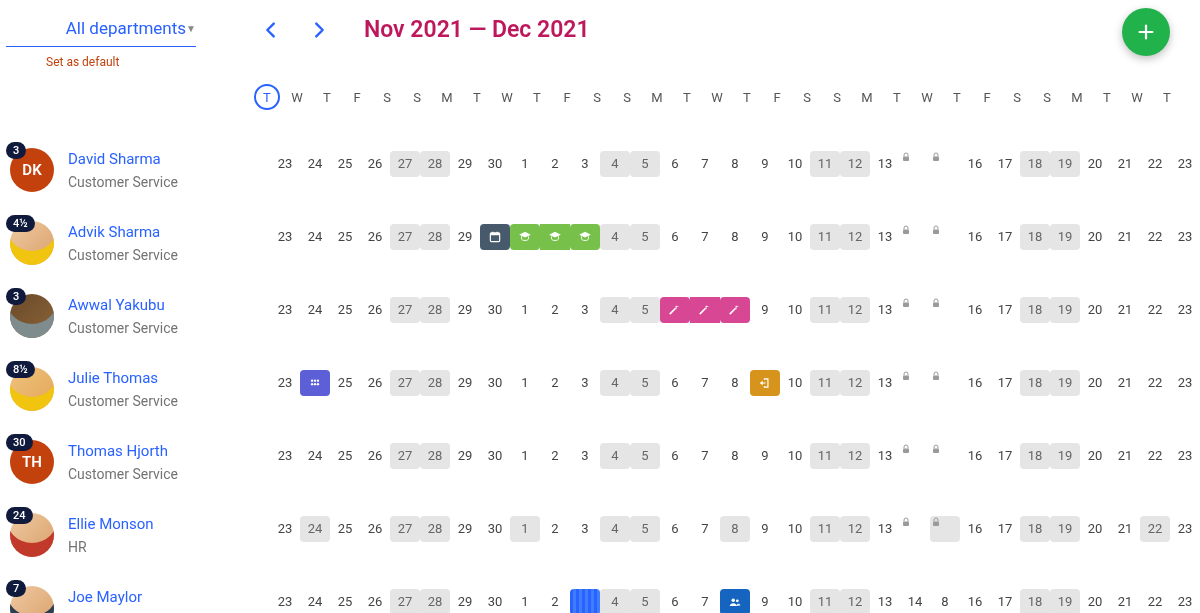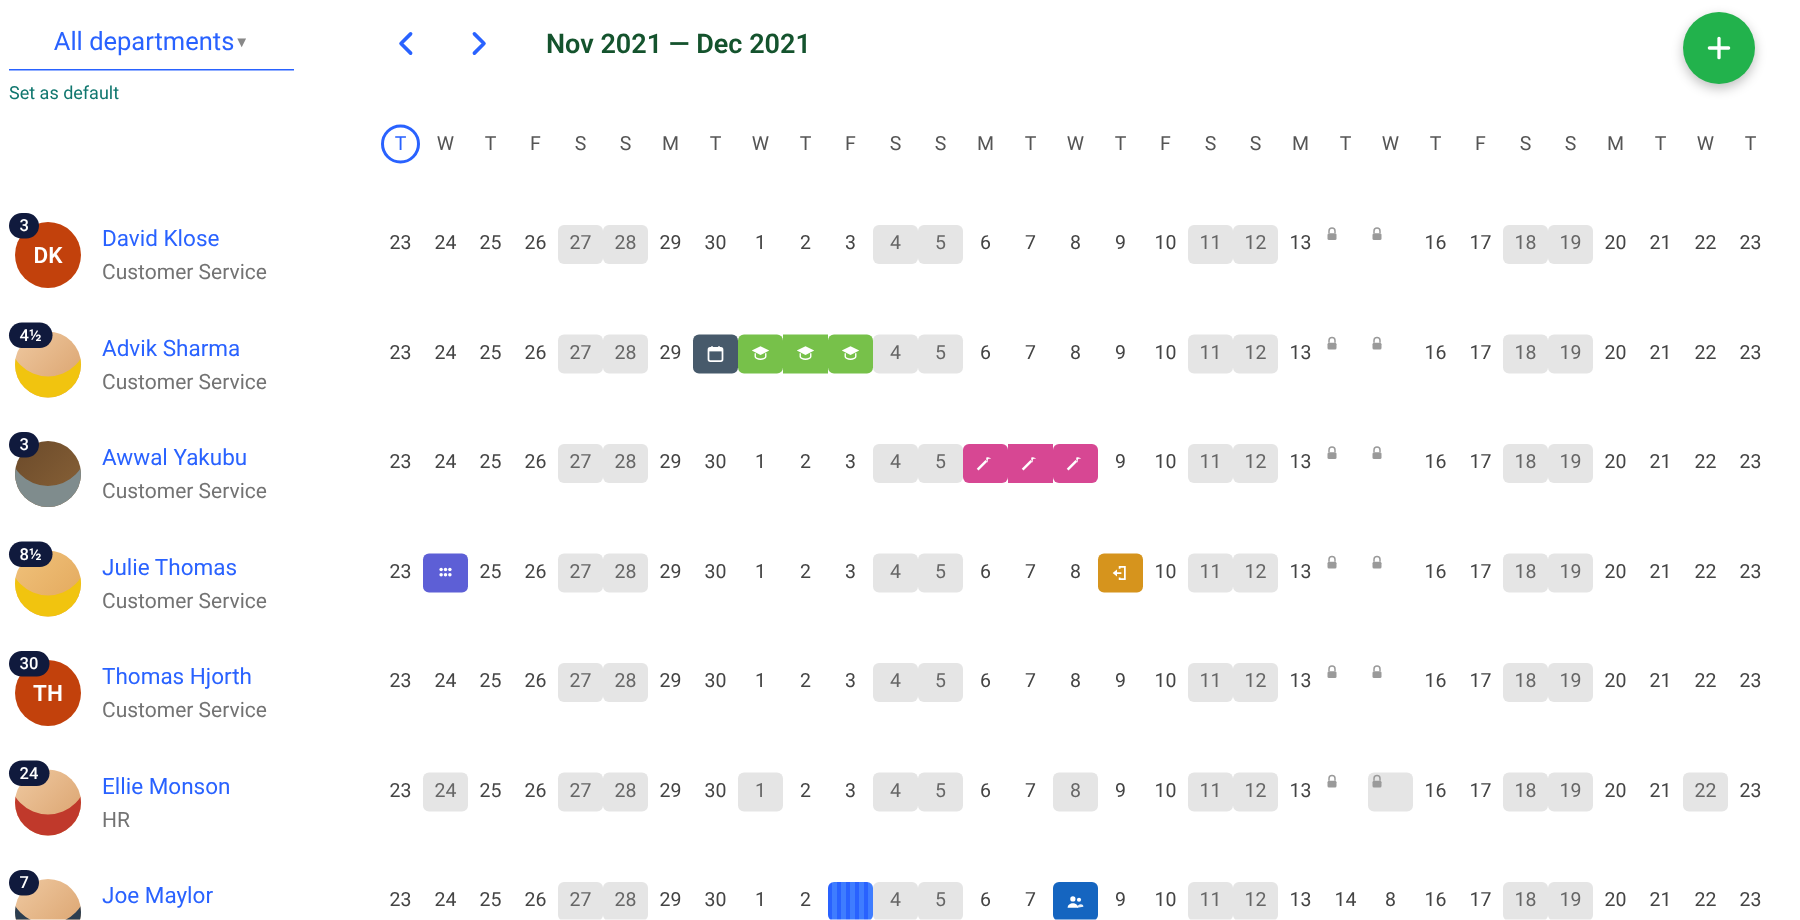--- a/index.html
+++ b/index.html
@@ -21,7 +21,7 @@
   .dept-filter {
     width:190px; border-bottom:1px solid #2962ff;
     padding:4px 0 8px 0; margin-bottom:8px;
-    display:flex; align-items:center; justify-content:center;
+    display:flex; align-items:center; justify-content:flex-end;
     color:#2962ff; font-size:17px; cursor:pointer;
   }
   .dept-filter .chev { font-size:10px; color:#888; }

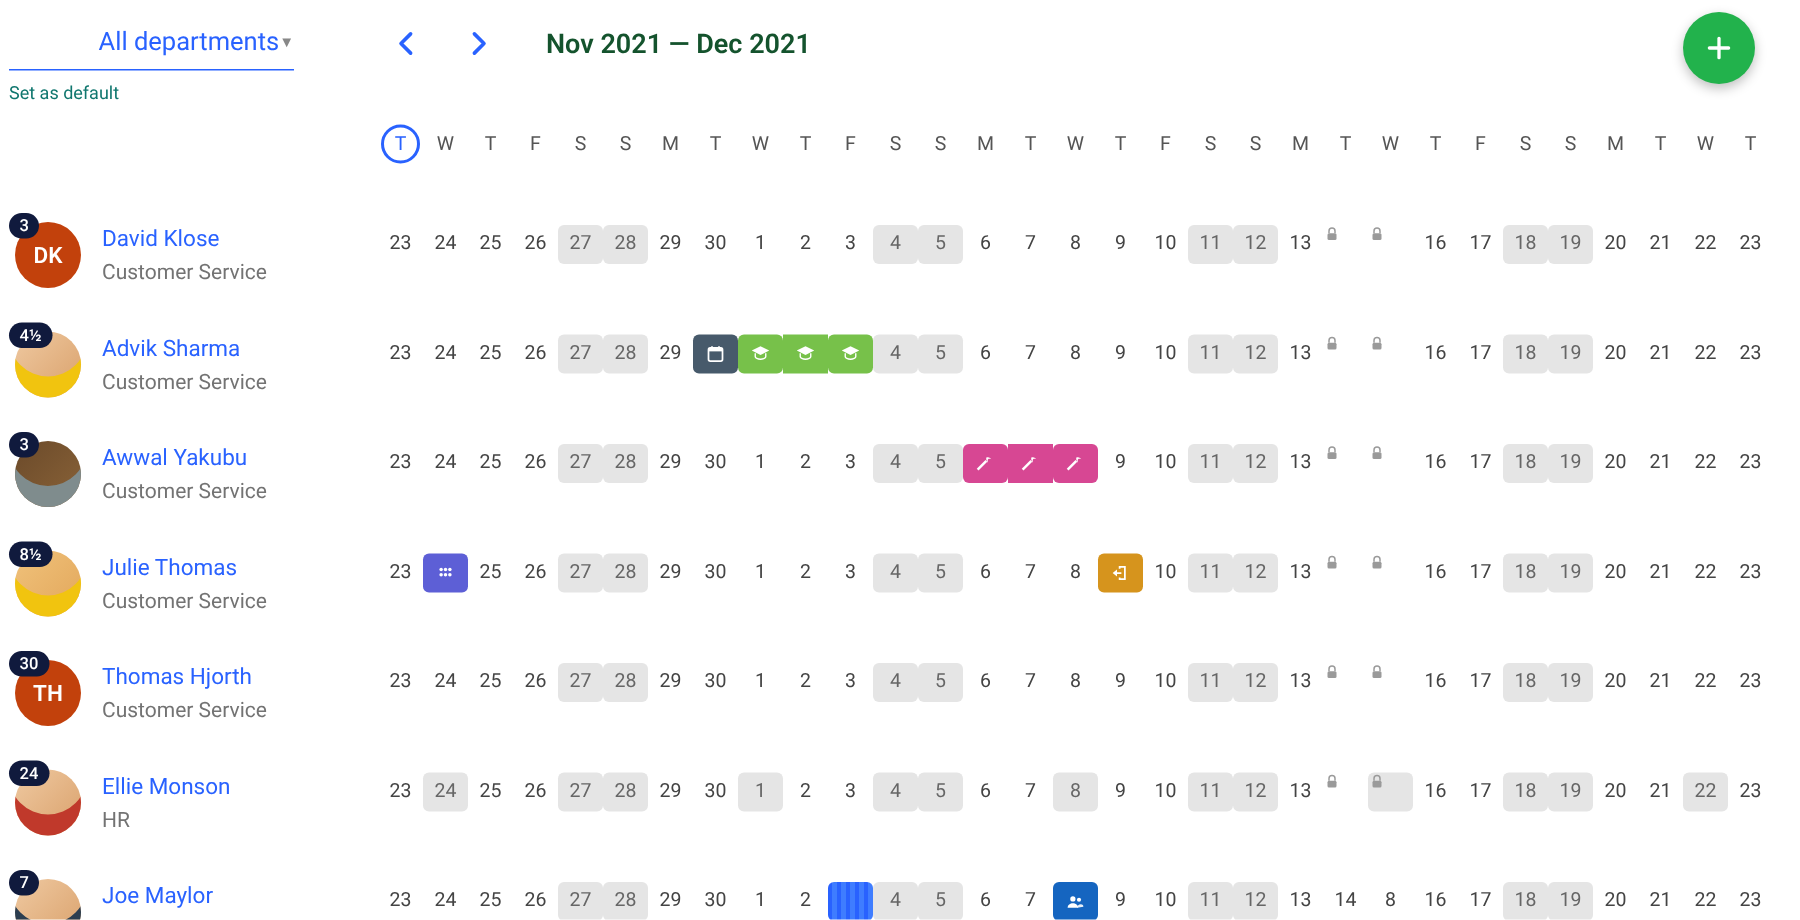--- a/index.html
+++ b/index.html
@@ -58,7 +58,7 @@
     width:26px; height:26px; display:flex; align-items:center; justify-content:center;
     cursor:pointer; color:#2962ff; font-size:22px; font-weight:400;
   }
-  .period { font-size:18px; font-weight:600; color:#14532d; margin-left:10px; }
+  .period { font-size:23px; font-weight:600; color:#be185d; margin-left:10px; }
 
   .fab {
     position:absolute; top:8px; right:30px;

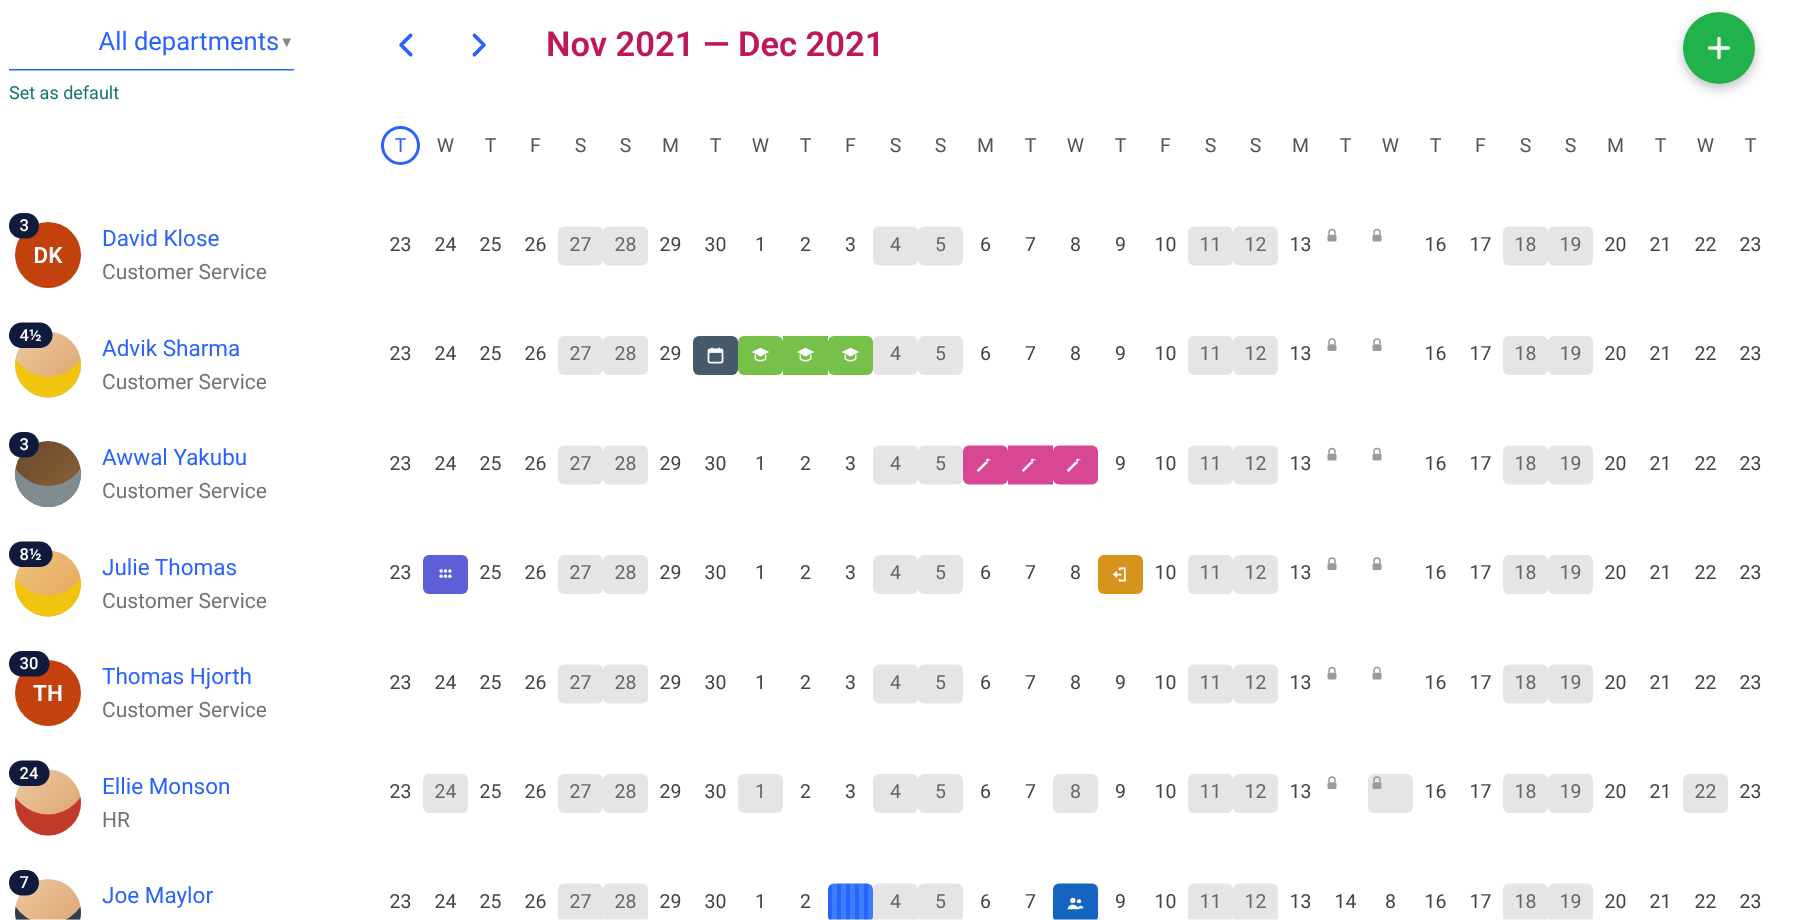--- a/index.html
+++ b/index.html
@@ -25,7 +25,7 @@
     color:#2962ff; font-size:17px; cursor:pointer;
   }
   .dept-filter .chev { font-size:10px; color:#888; }
-  .set-default { font-size:12px; color:#0f766e; cursor:pointer; }
+  .set-default { font-size:12px; color:#c2410c; cursor:pointer;margin-left:40px; }
 
   .people { margin-top:64px; }
   .person {

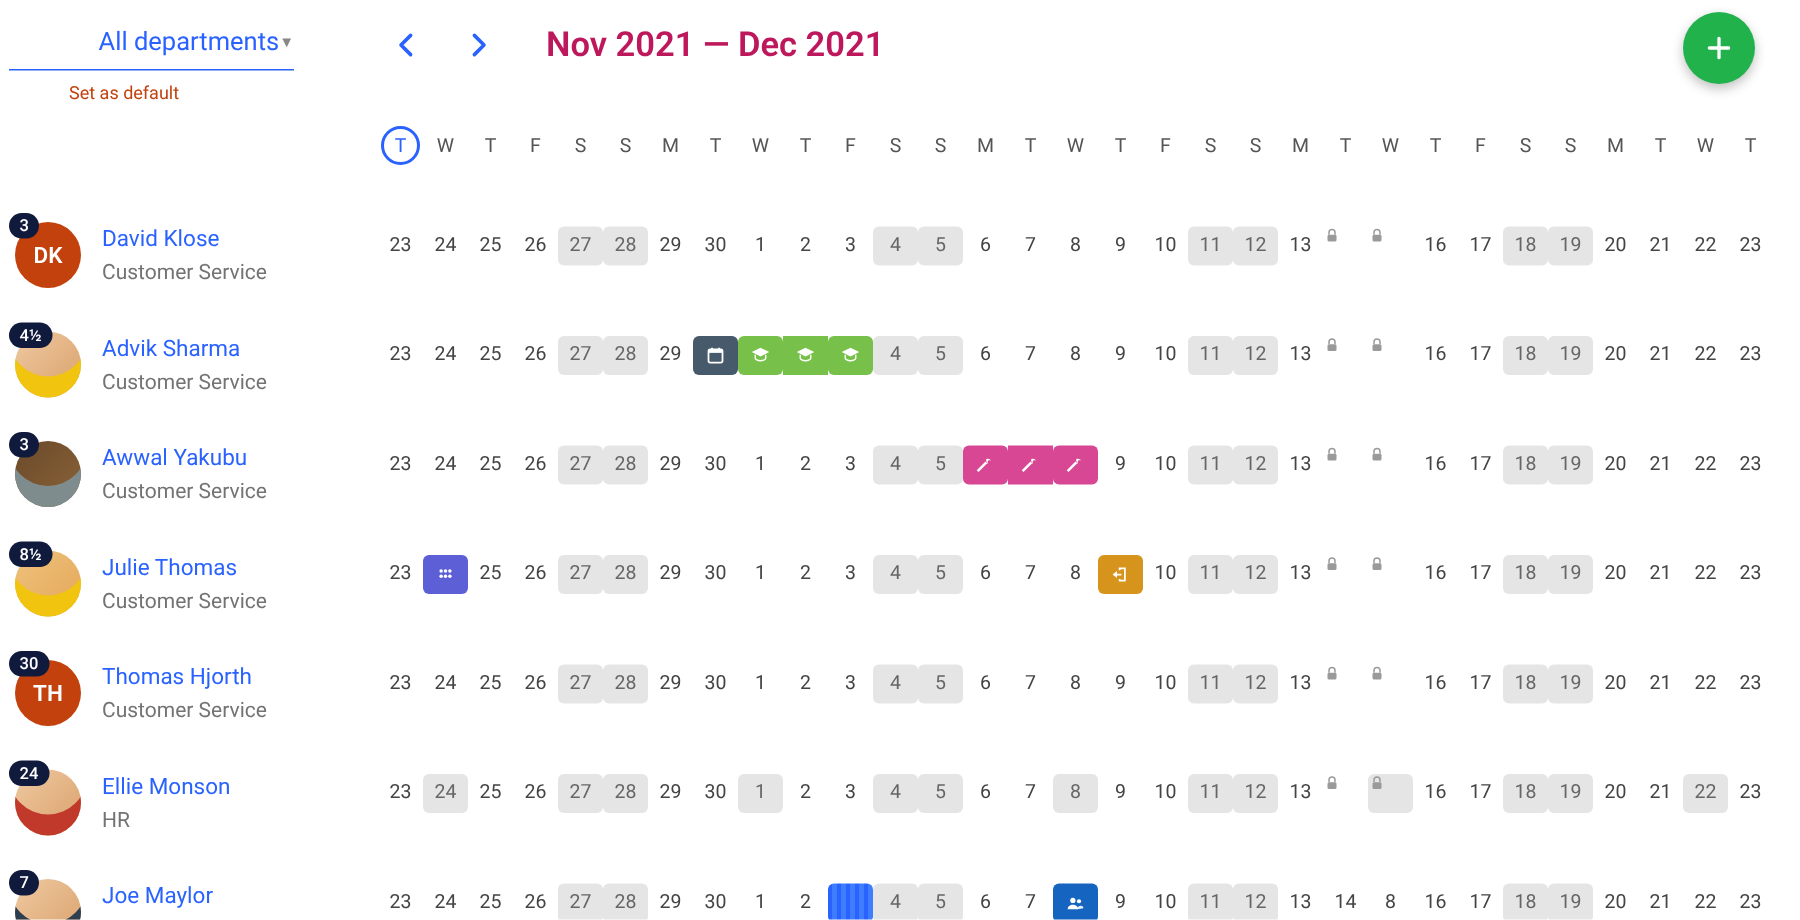--- a/index.html
+++ b/index.html
@@ -140,7 +140,7 @@
             <div class="badge">3</div>
           </div>
           <div>
-            <div class="p-name">David Klose</div>
+            <div class="p-name">David Sharma</div>
             <div class="p-dept">Customer Service</div>
           </div>
         </div>

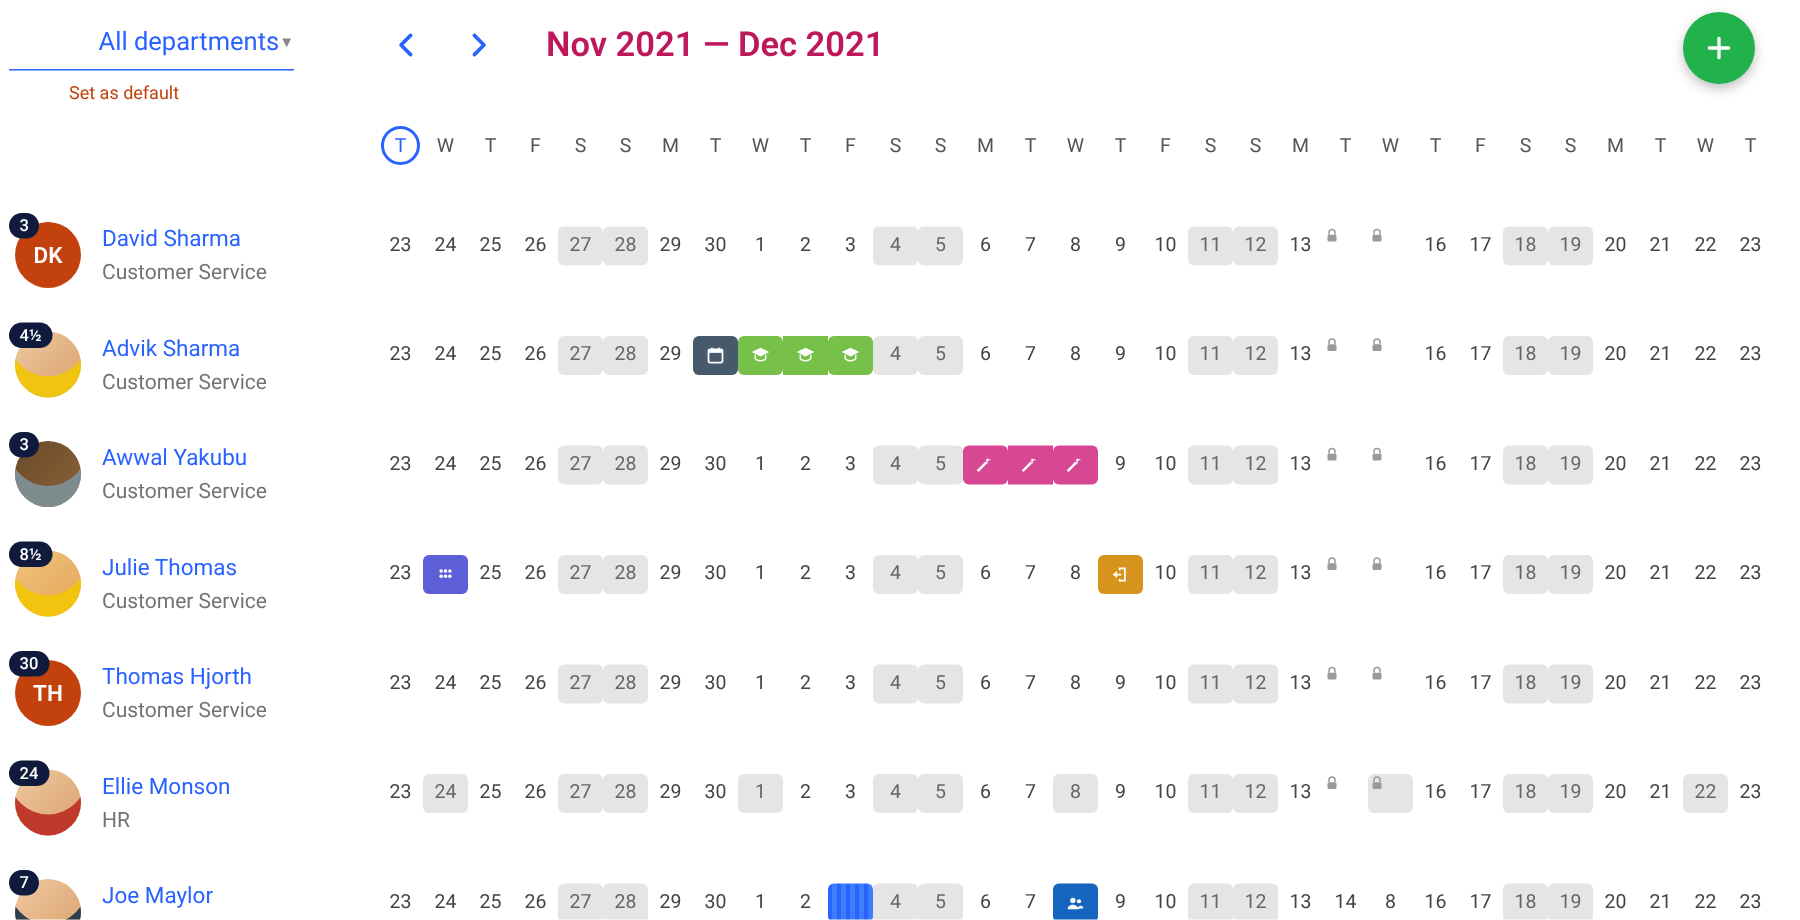--- a/index.html
+++ b/index.html
@@ -84,7 +84,7 @@
     align-items:center; justify-content:center;
   }
   .rows { margin-top:12px; }
-  .drow { display:flex; height:73px; align-items:center; }
+  .drow { display:flex; height:73px; align-items:center;justify-content:flex-end; }
   .dcell {
     width:30px; height:26px; line-height:26px; text-align:center;
     font-size:13px; color:#444; border-radius:4px; margin:0;

